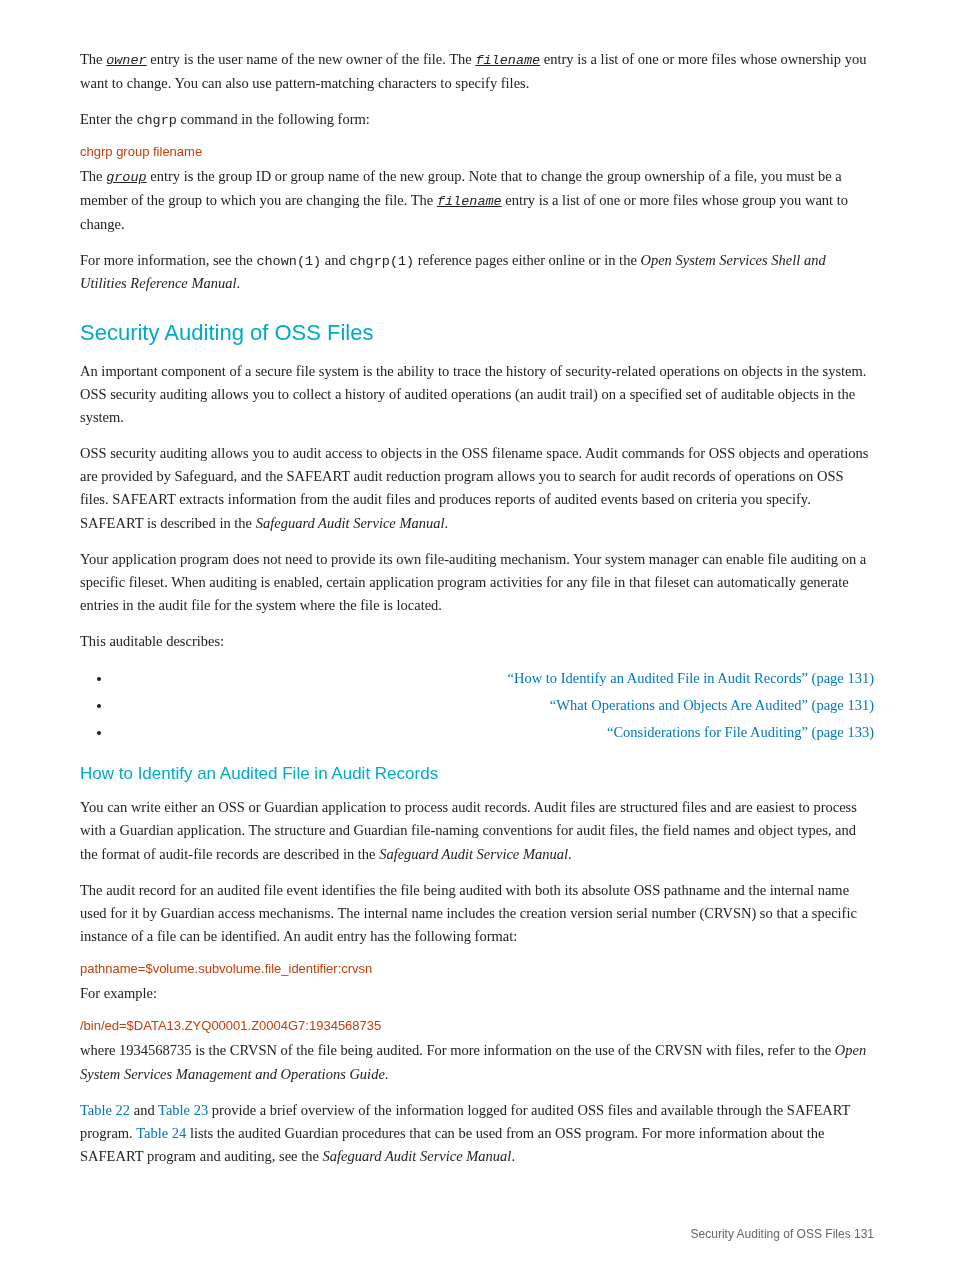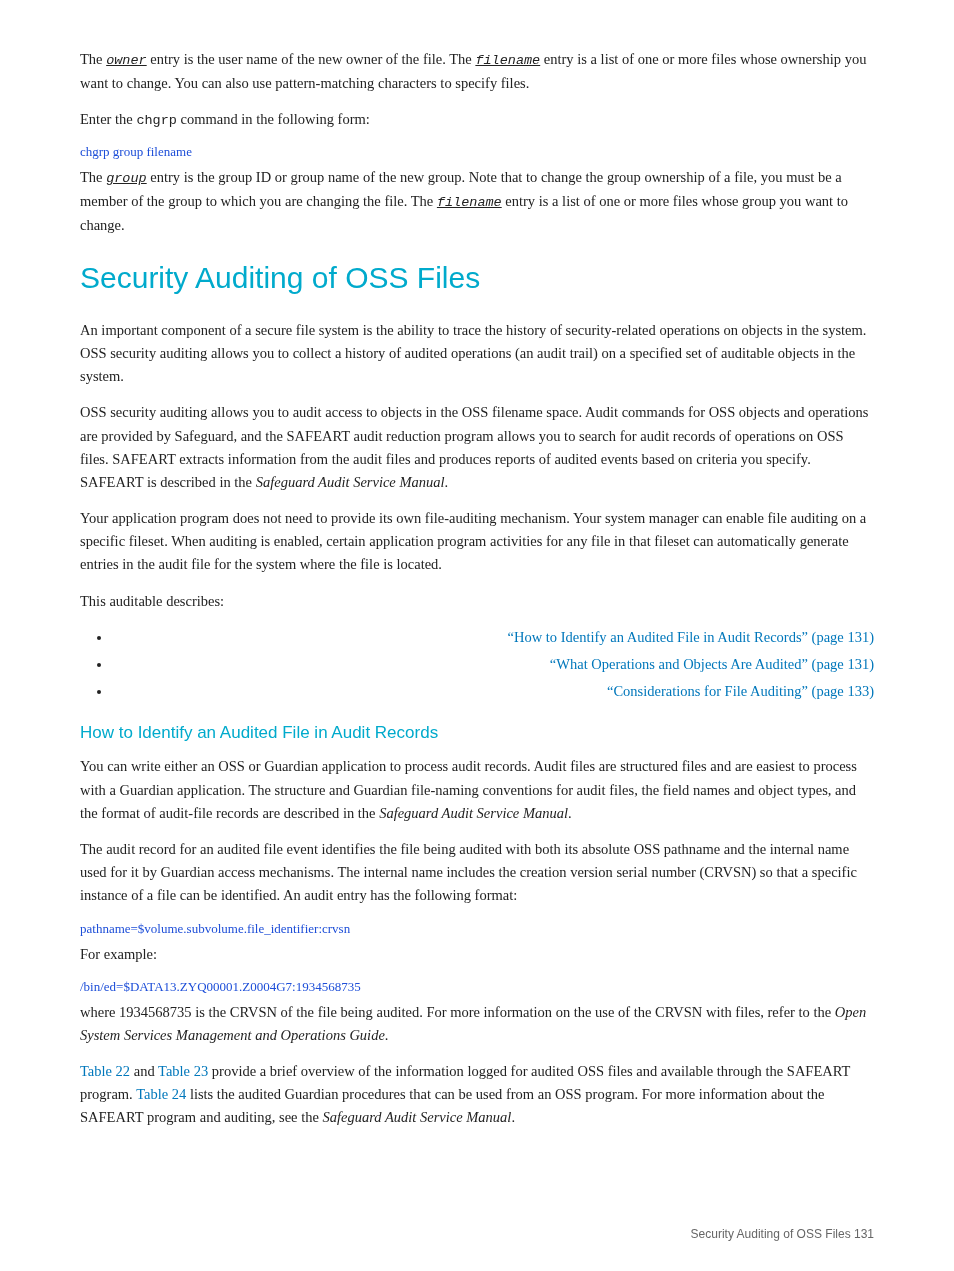--- a/index.html
+++ b/index.html
@@ -54,9 +54,9 @@
     }
 
     .code-block {
-      font-family: Liberation Serif, serif;
+      font-family: Liberation Sans, sans-serif;
       font-size: 13px;
-      color: #1d4ed8;
+      color: #c2410c;
       margin: 6px 0 6px 0;
       display: block;
     }

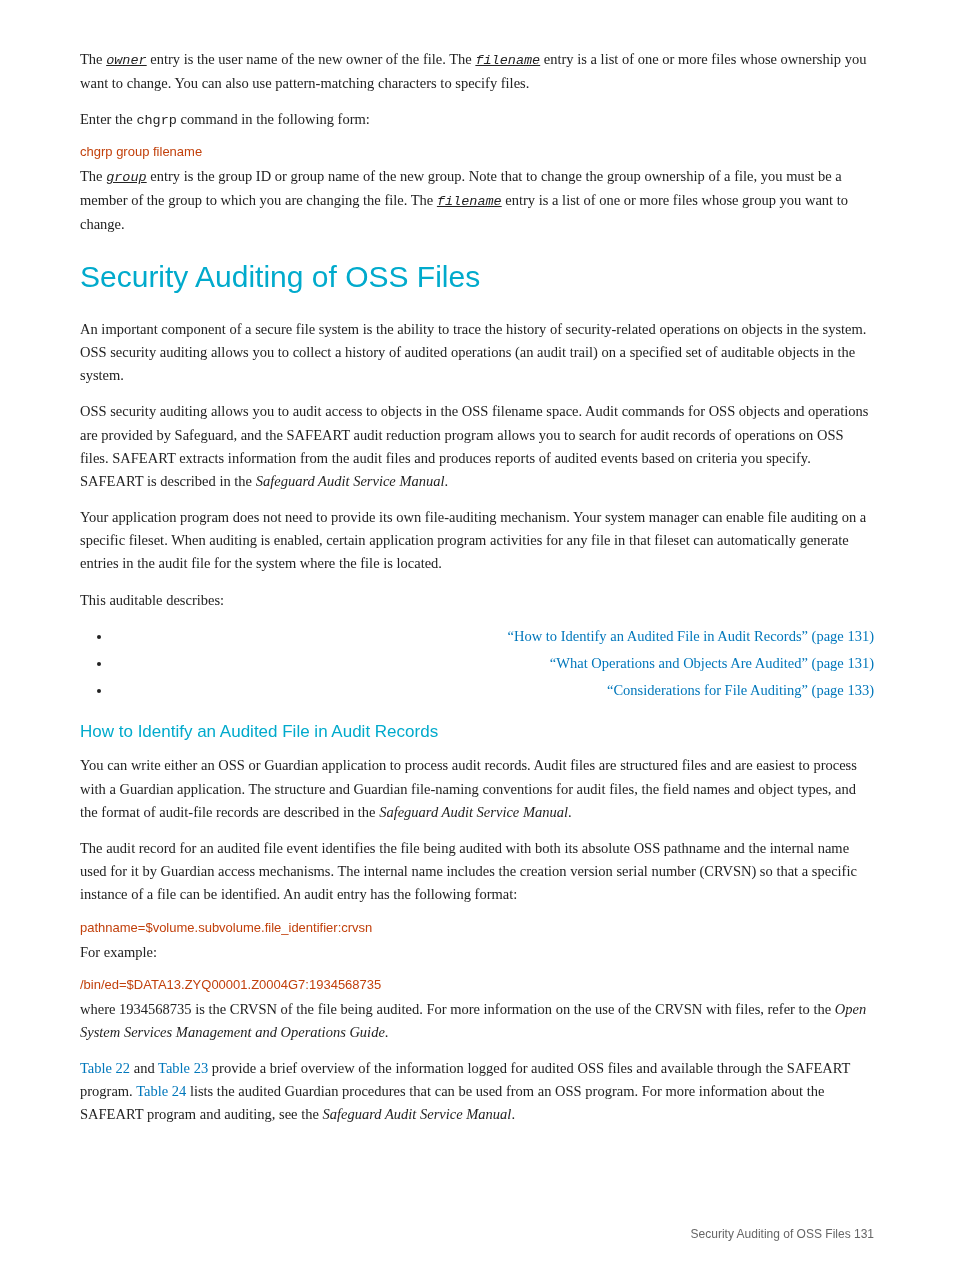--- a/index.html
+++ b/index.html
@@ -122,6 +122,9 @@
     The <span class="mono-italic">group</span> entry is the group ID or group name of the new group. Note that to change the group ownership of a file, you must be a member of the group to which you are changing the file. The <span class="mono-italic">filename</span> entry is a list of one or more files whose group you want to change.
   </div>
 
+  <div class="para-block body-text indent">
+    For more information, see the <span class="mono">chown(1)</span> and <span class="mono">chgrp(1)</span> reference pages either online or in the <em>Open System Services Shell and Utilities Reference Manual</em>.
+  </div>
 
   <h2 class="section-heading">Security Auditing of OSS Files</h2>
 

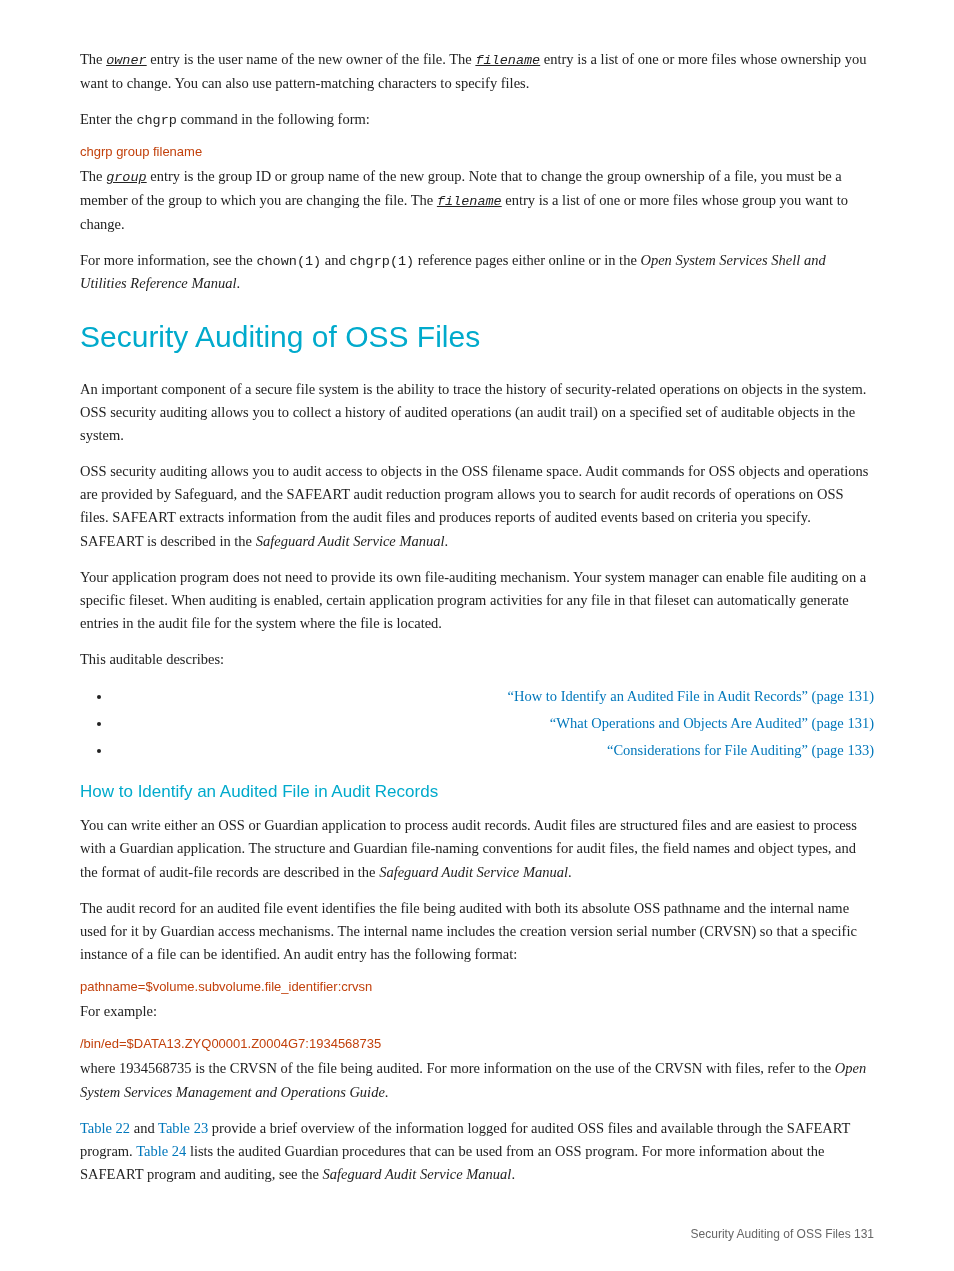--- a/index.html
+++ b/index.html
@@ -33,11 +33,11 @@
 
     .section-heading {
       font-family: Arial, Helvetica, sans-serif;
-      font-size: 30px;
+      font-size: 22px;
       color: #00aacc;
       font-weight: normal;
       margin-top: 24px;
-      margin-bottom: 24px;
+      margin-bottom: 14px;
     }
 
     .subsection-heading {

